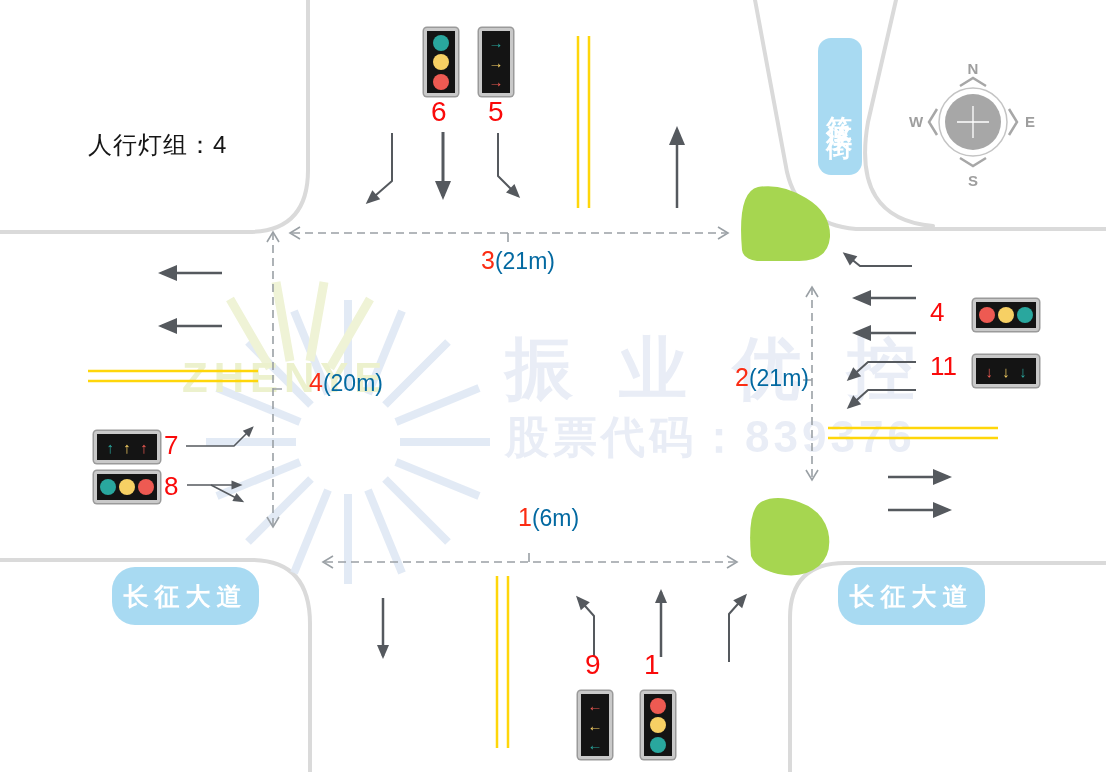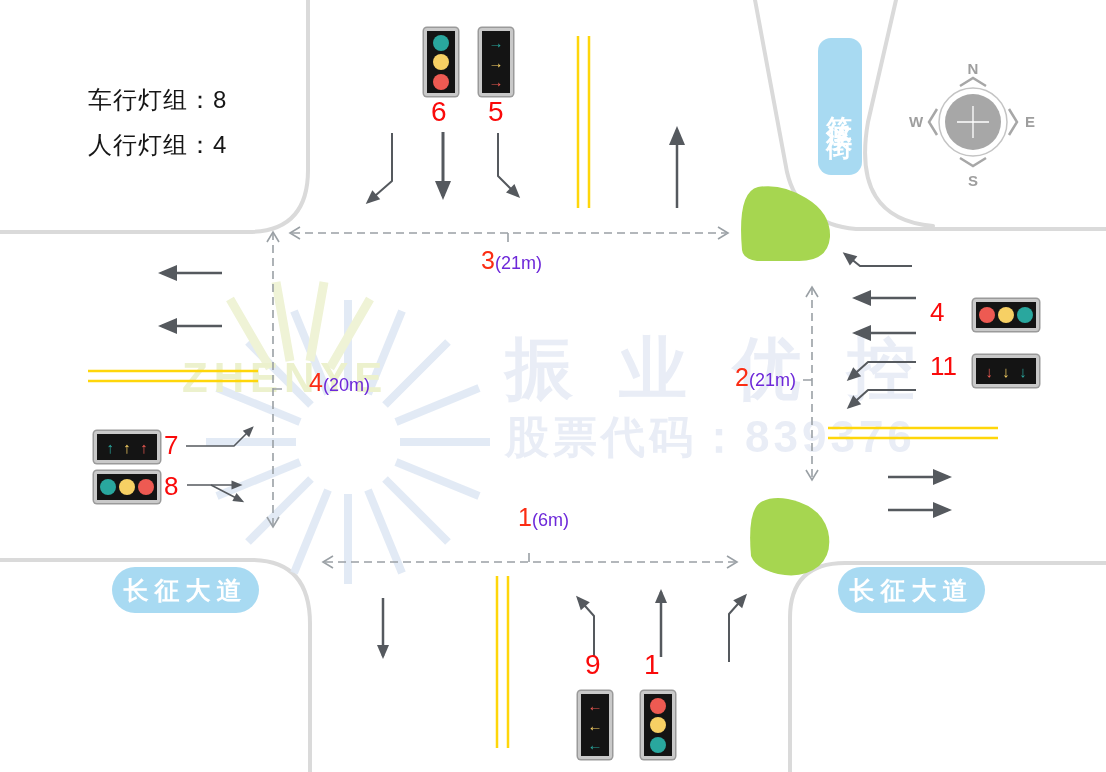--- a/index.html
+++ b/index.html
@@ -136,7 +136,6 @@
     </g>
   </svg>
 
-  <div class="counts" style="top:84px">车行灯组：8</div>
   <div class="counts" style="top:129px">人行灯组：4</div>
 
   <div class="street v abs" style="left:818px;top:38px">筱溪街</div>

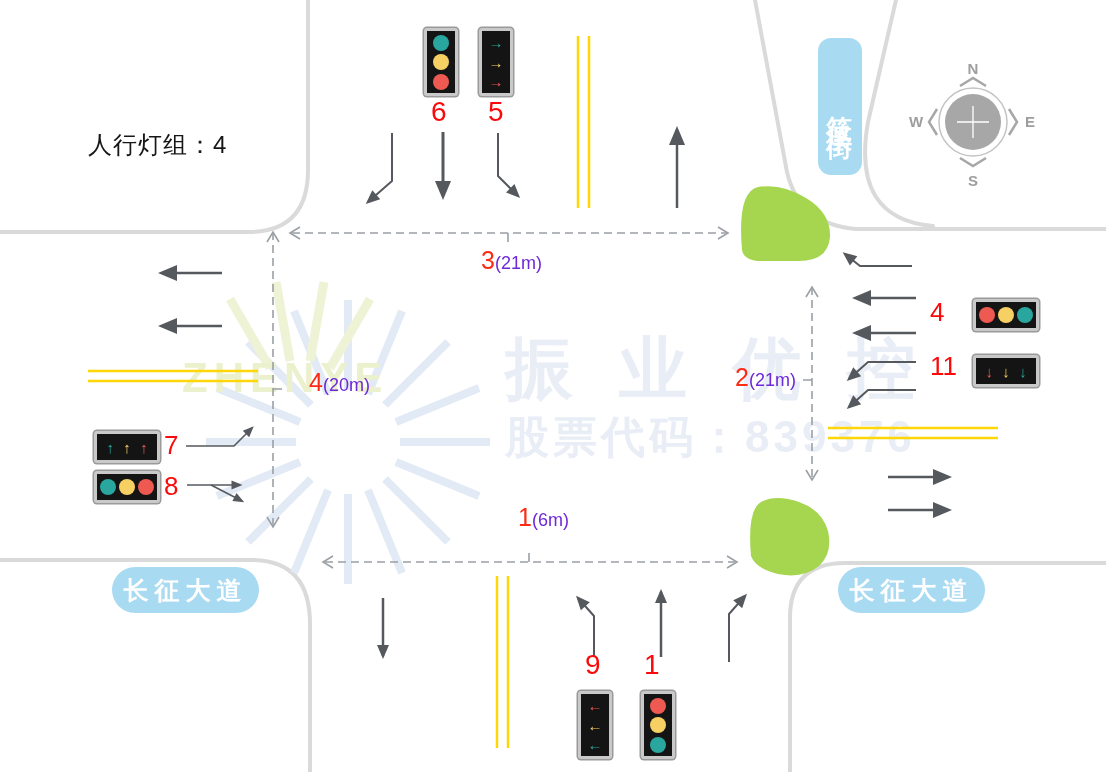--- a/index.html
+++ b/index.html
@@ -33,7 +33,7 @@
   .sig-num.side{font-size:26px;}
   .measure{position:absolute;white-space:nowrap;line-height:1;}
   .m-num{color:#fb2c13;font-size:25px;}
-  .m-dist{color:#6d28d9;font-size:18px;}
+  .m-dist{color:#0369a1;font-size:23px;}
 </style>
 </head>
 <body>

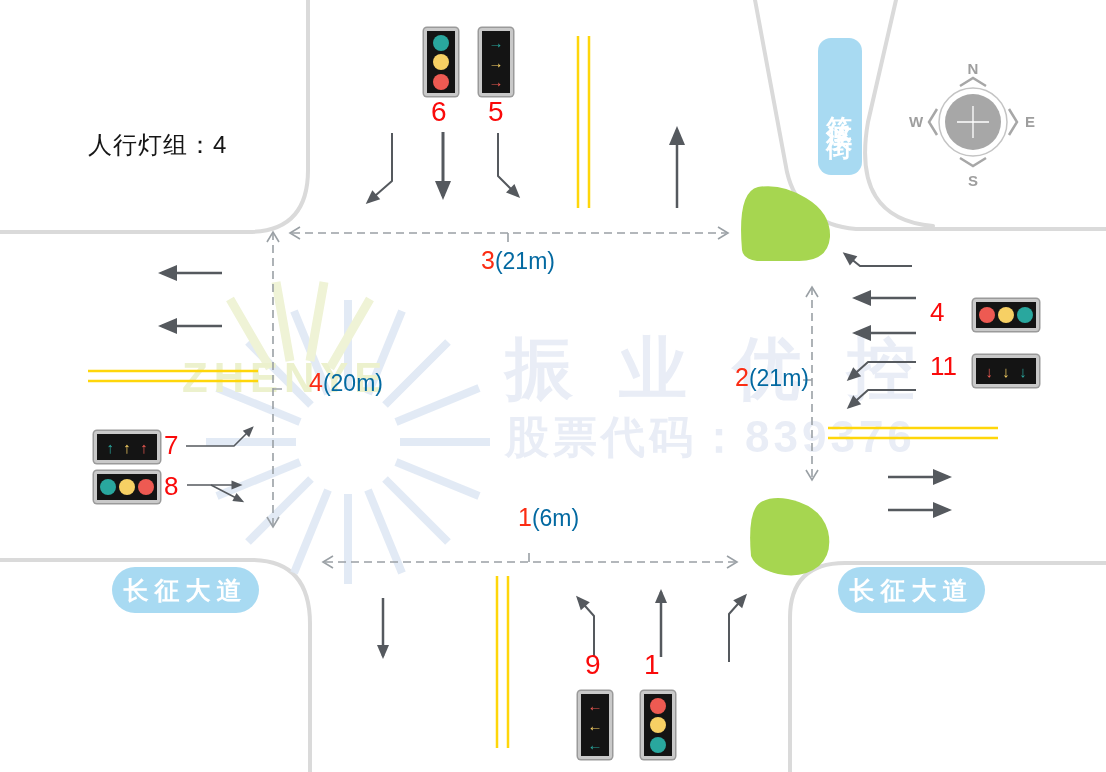--- a/index.html
+++ b/index.html
@@ -16,7 +16,7 @@
     position:absolute;background:#a8daf2;color:#fff;font-weight:bold;border-radius:23px;
     display:flex;align-items:center;justify-content:center;white-space:nowrap;
   }
-  .street.h{width:147px;height:46px;font-size:25px;letter-spacing:6px;}
+  .street.h{width:147px;height:58px;font-size:25px;letter-spacing:6px;}
   .street.v{
     width:44px;height:137px;border-radius:13px;font-size:26px;
     writing-mode:vertical-rl;text-orientation:upright;letter-spacing:9px;padding-top:4px;box-sizing:border-box;

